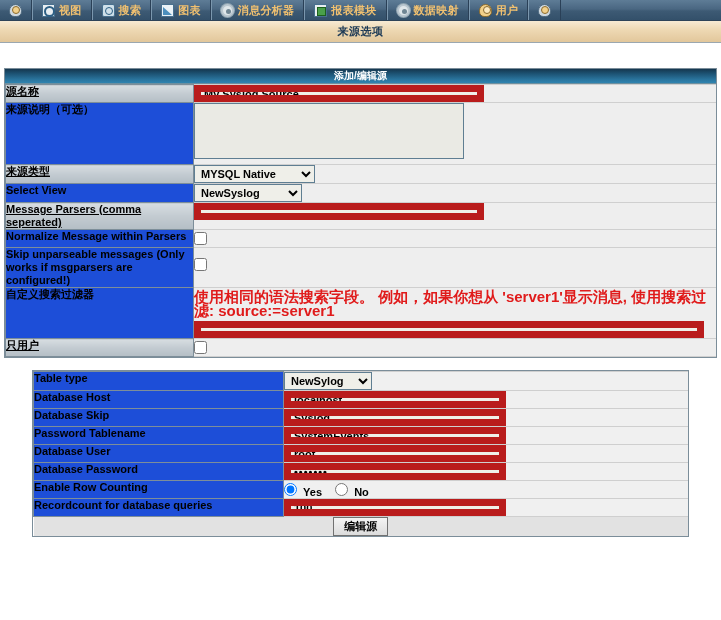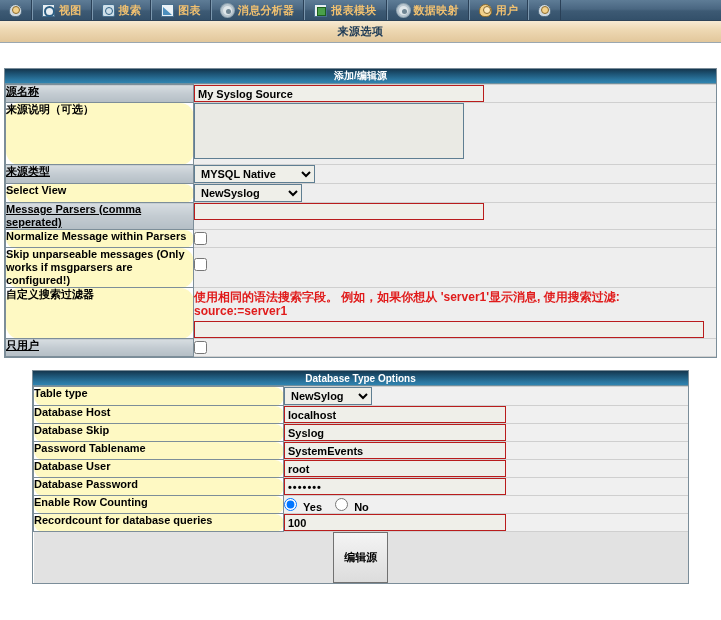--- a/index.html
+++ b/index.html
@@ -127,7 +127,7 @@
     font-weight: bold;
     color: #000;
     background: #efefe9;
-    border: 1px solid #b91c1c;
+    border: 7px solid #b91c1c;
     padding: 1px 3px;
     height: 17px;
   }

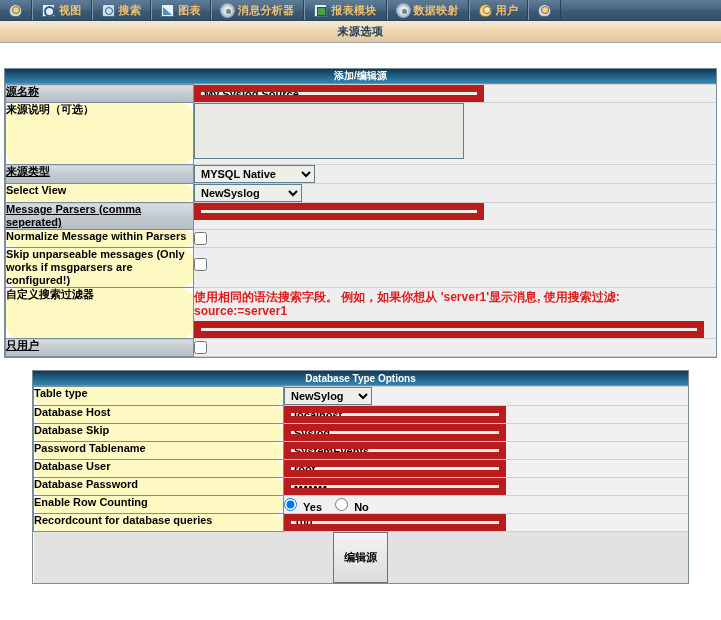--- a/index.html
+++ b/index.html
@@ -110,8 +110,7 @@
     text-decoration: underline;
   }
   .lbl-blue {
-    background: #fef9c3;
-    border-radius: 14px;
+    background: #1d4ed8;
   }
   .val {
     background: #eeeeee;

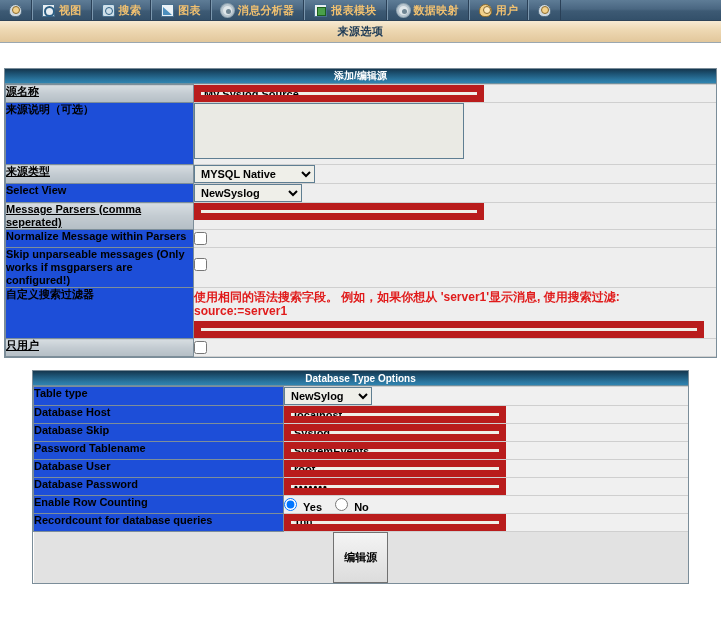--- a/index.html
+++ b/index.html
@@ -151,7 +151,7 @@
   .hint {
     color: #e01b1b;
     font-weight: bold;
-    font-size: 12px;
+    font-size: 15px;
     line-height: 14px;
     padding: 2px 0 3px 0;
   }

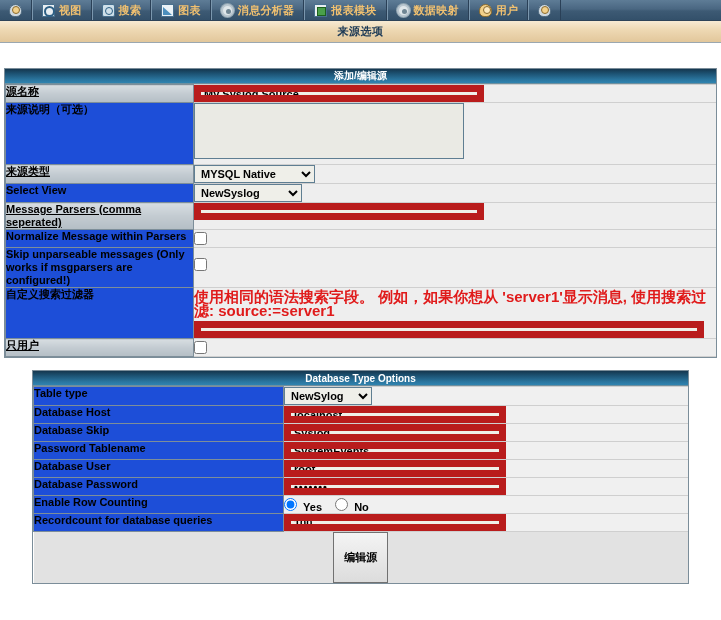--- a/index.html
+++ b/index.html
@@ -303,7 +303,6 @@
 
 <div class="midwrap">
 <div class="panel">
-  <div class="panel-head">Database Type Options</div>
   <table class="frm">
 
     <tbody>

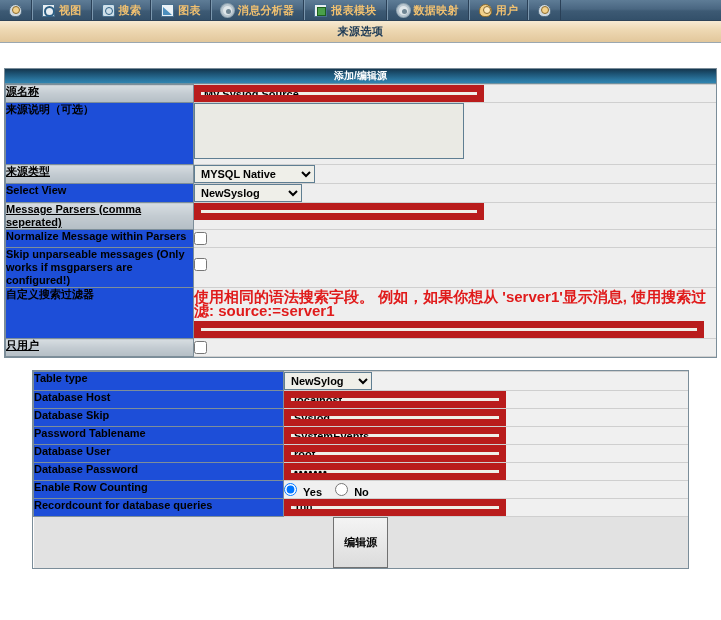--- a/index.html
+++ b/index.html
@@ -171,7 +171,7 @@
     font-weight: bold;
     background: linear-gradient(to bottom,#f4f4f4,#dcdcdc);
     border: 1px solid #717171;
-    padding: 17px 10px;
+    padding: 1px 10px;
     cursor: pointer;
   }
   .outerpad { padding: 0 4px; }

